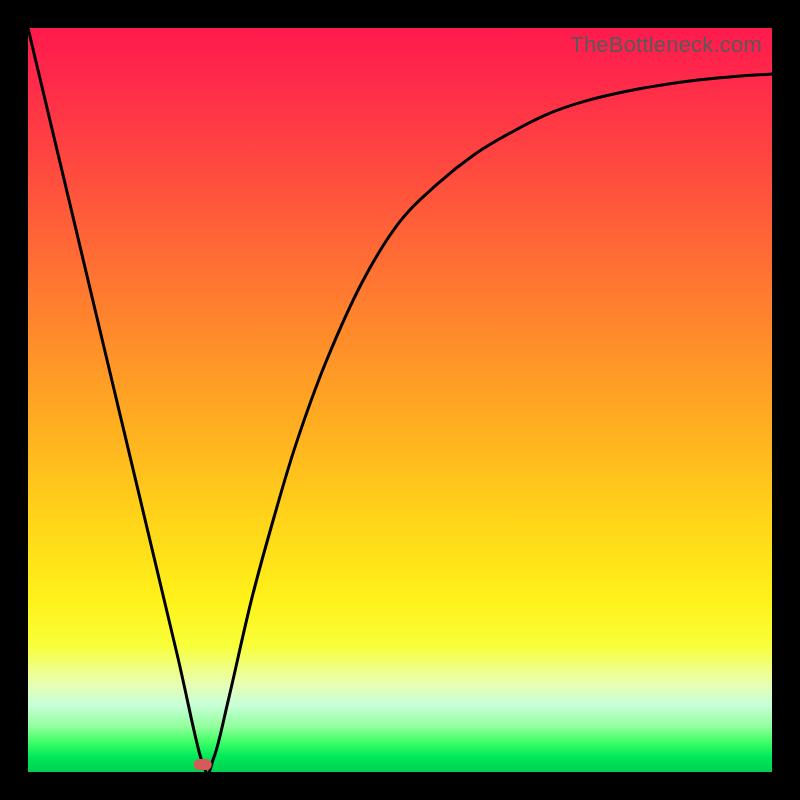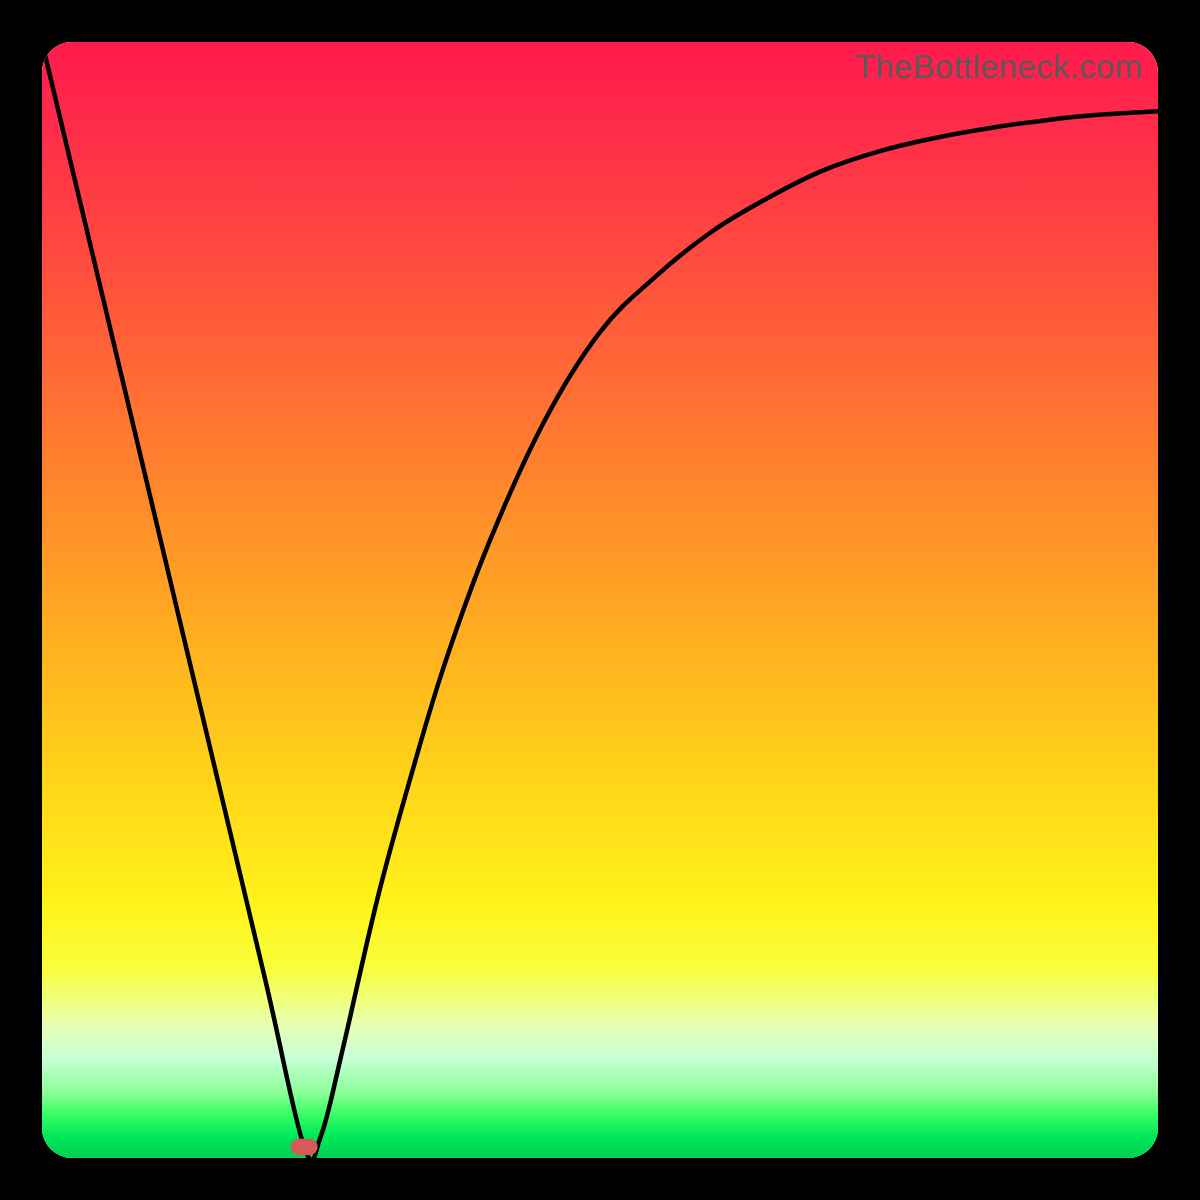--- a/index.html
+++ b/index.html
@@ -19,7 +19,6 @@
     height: 744px;
     background: #fff;
     overflow: hidden;
-    border-radius: 20px;
   }
   .gradient {
     position: absolute;

